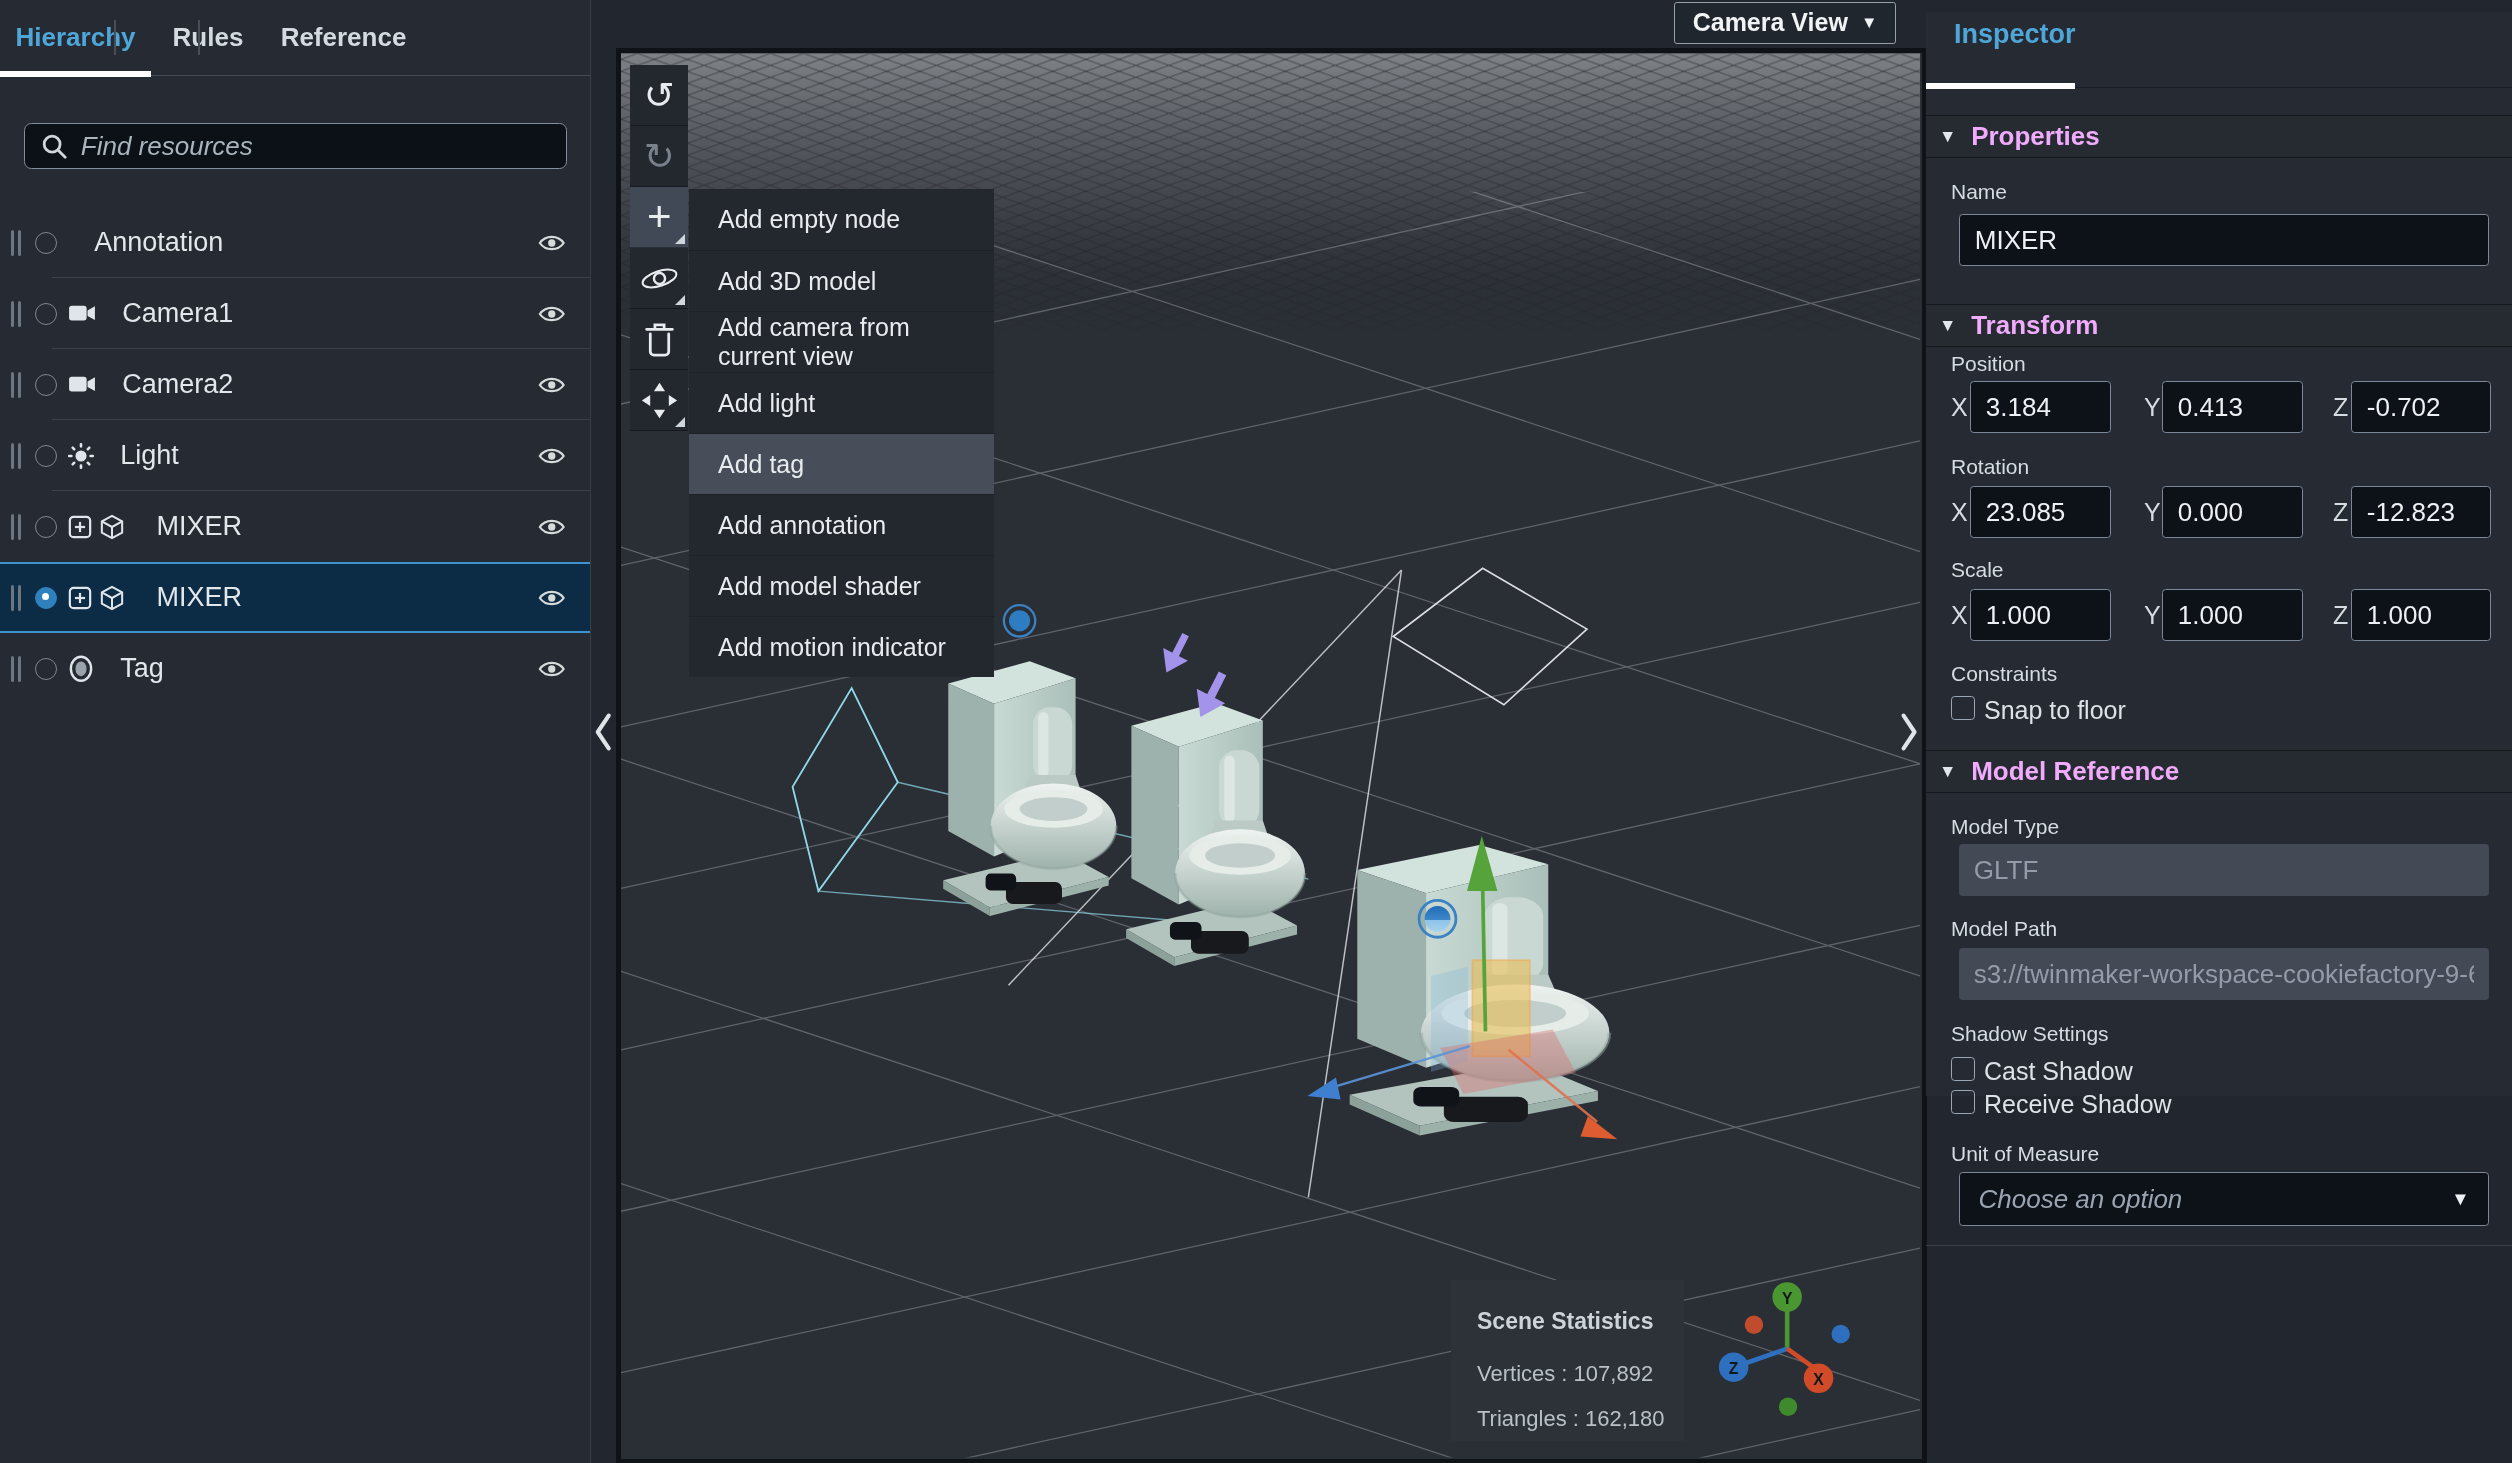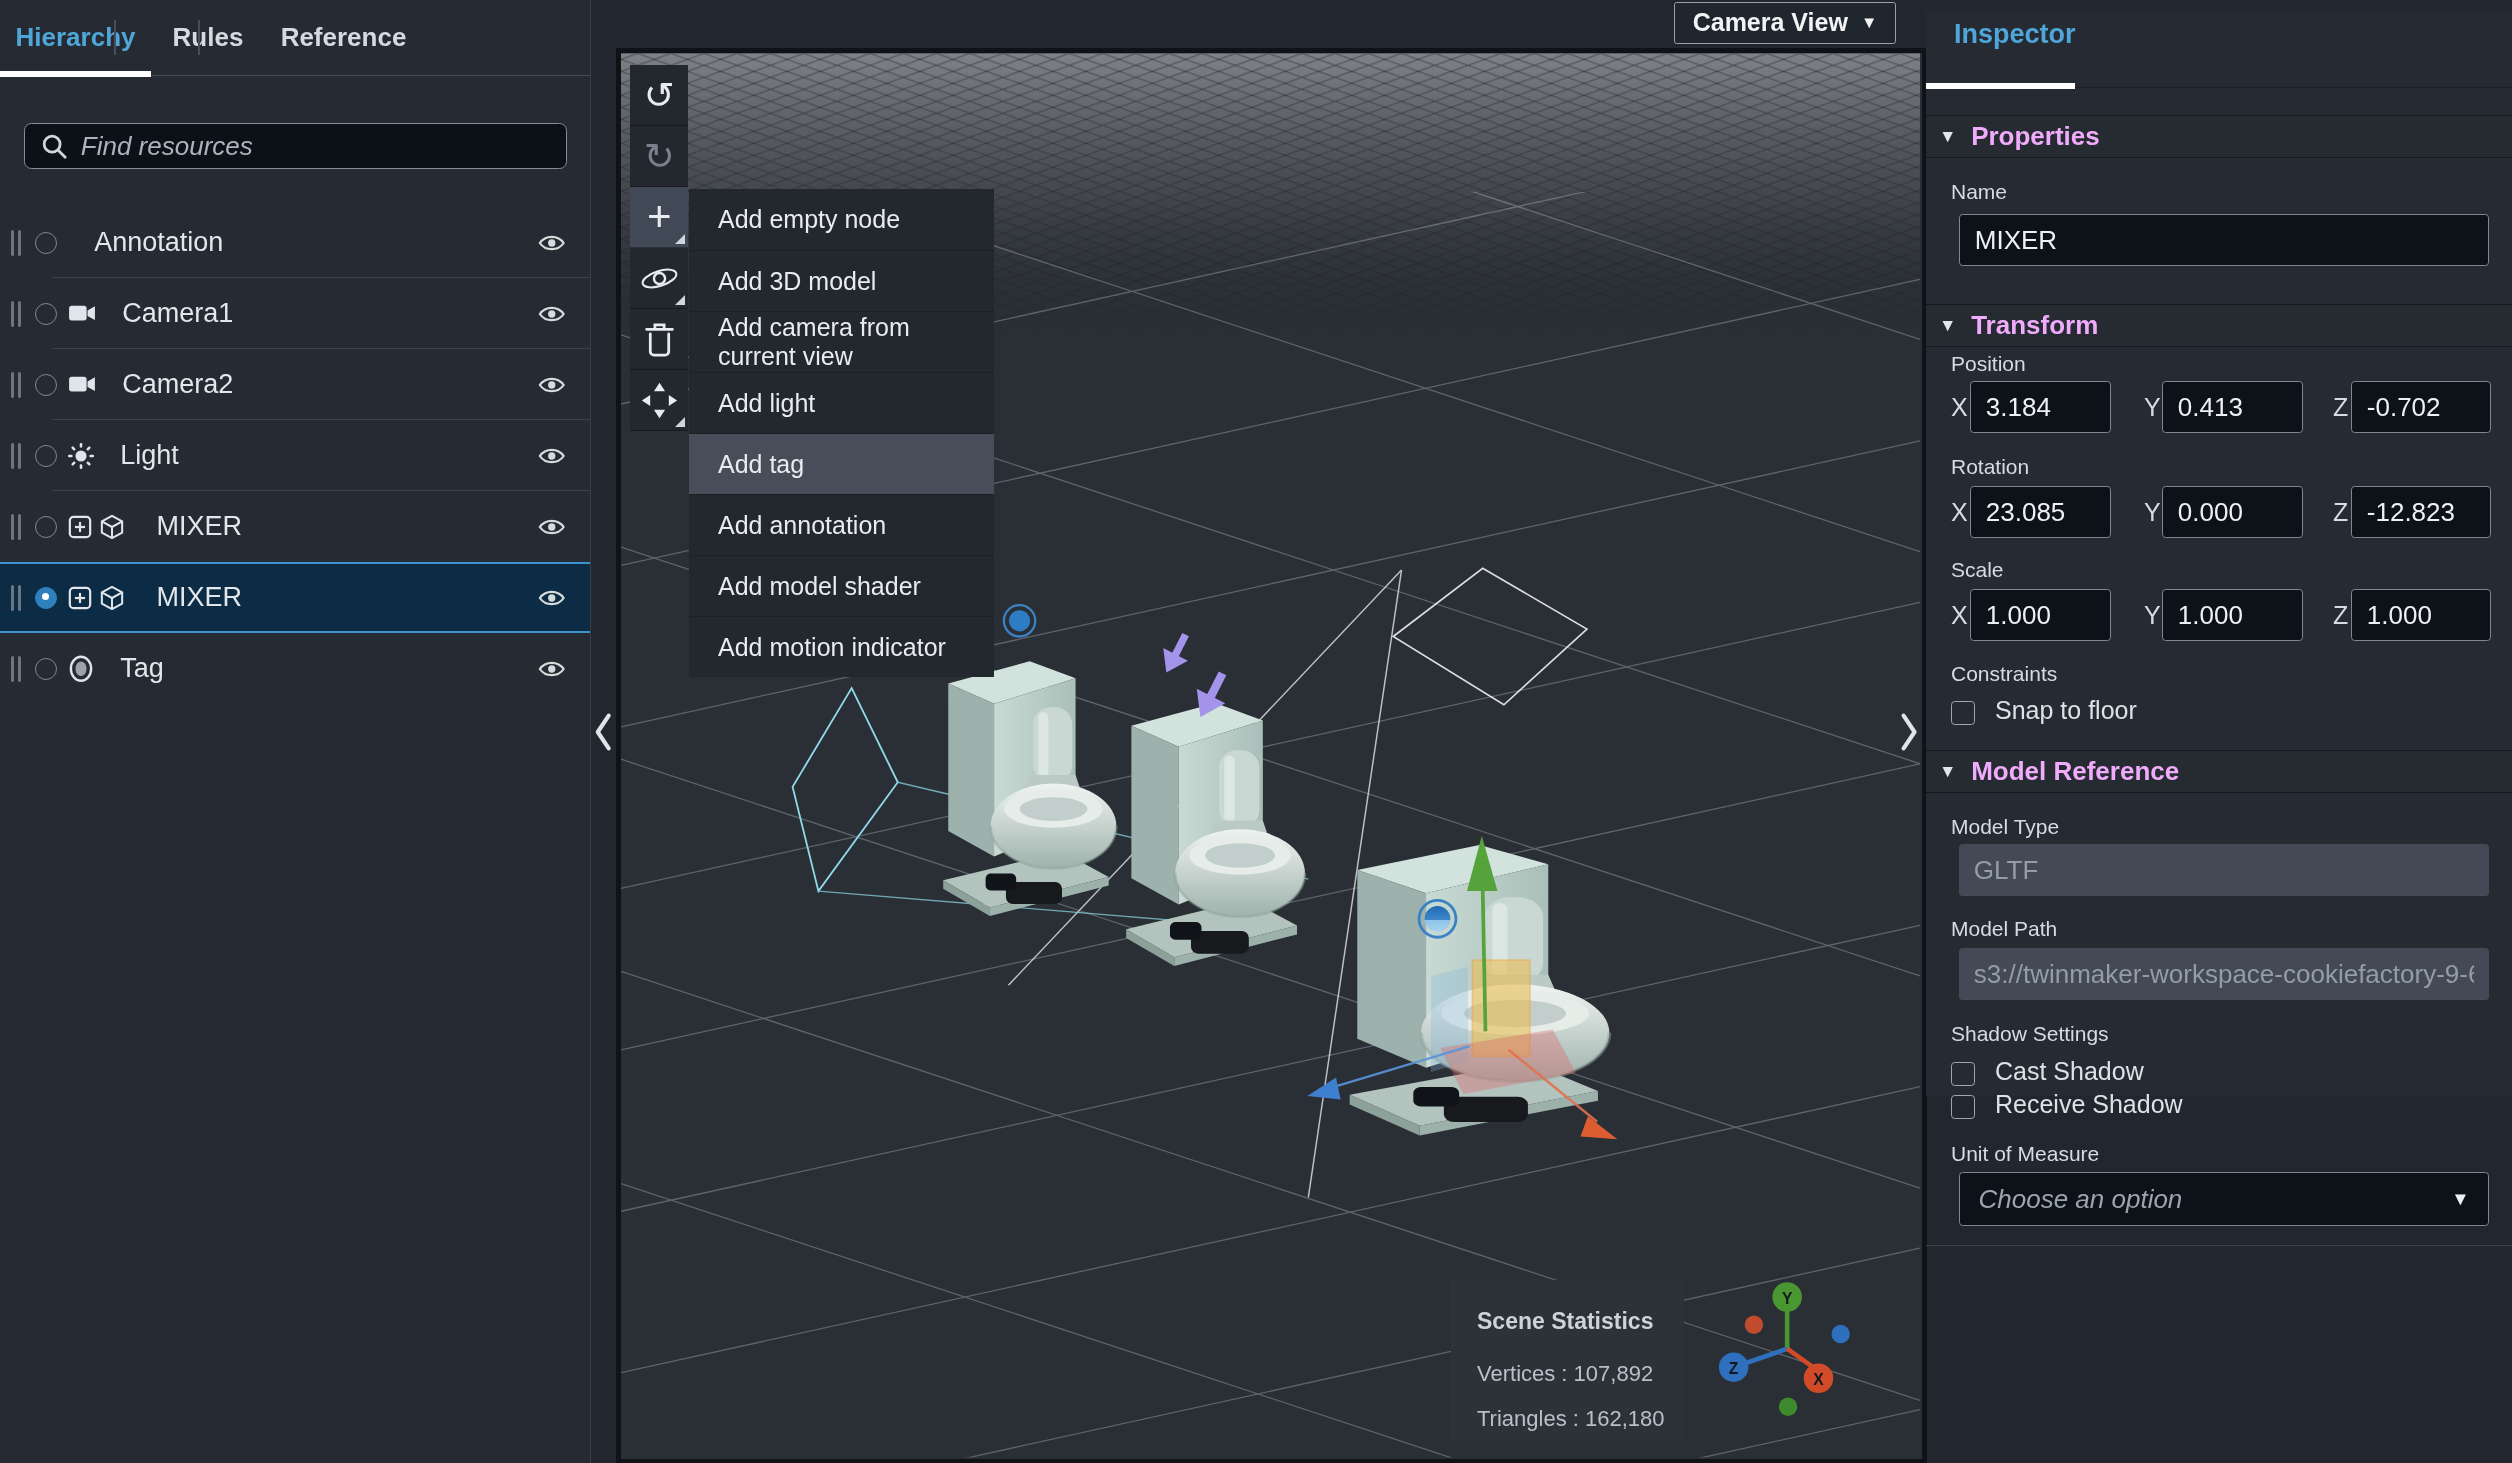--- a/index.html
+++ b/index.html
@@ -104,7 +104,7 @@
     color:#eef1f4; font-size:26px; font-family:inherit; padding:0 14.8px; outline:none; }
   .itext.dis { background:#434a55; border:none; color:#939ca8; }
   .axis-lab { position:absolute; font-size:25px; color:#d5dce2; }
-  .chk-row { position:absolute; left:25px; display:flex; align-items:flex-end; gap:20px; cursor:pointer; }
+  .chk-row { position:absolute; left:25px; display:flex; align-items:flex-start; gap:9px; cursor:pointer; }
   .chk { width:24px; height:24px; border:1.8px solid #9aa7b5; border-radius:3.7px; background:transparent; }
   .chk-lab { font-size:25px; color:#dde2e7; }
   #unit-select { position:absolute; left:33px; top:1160px; width:530px; height:54px;

